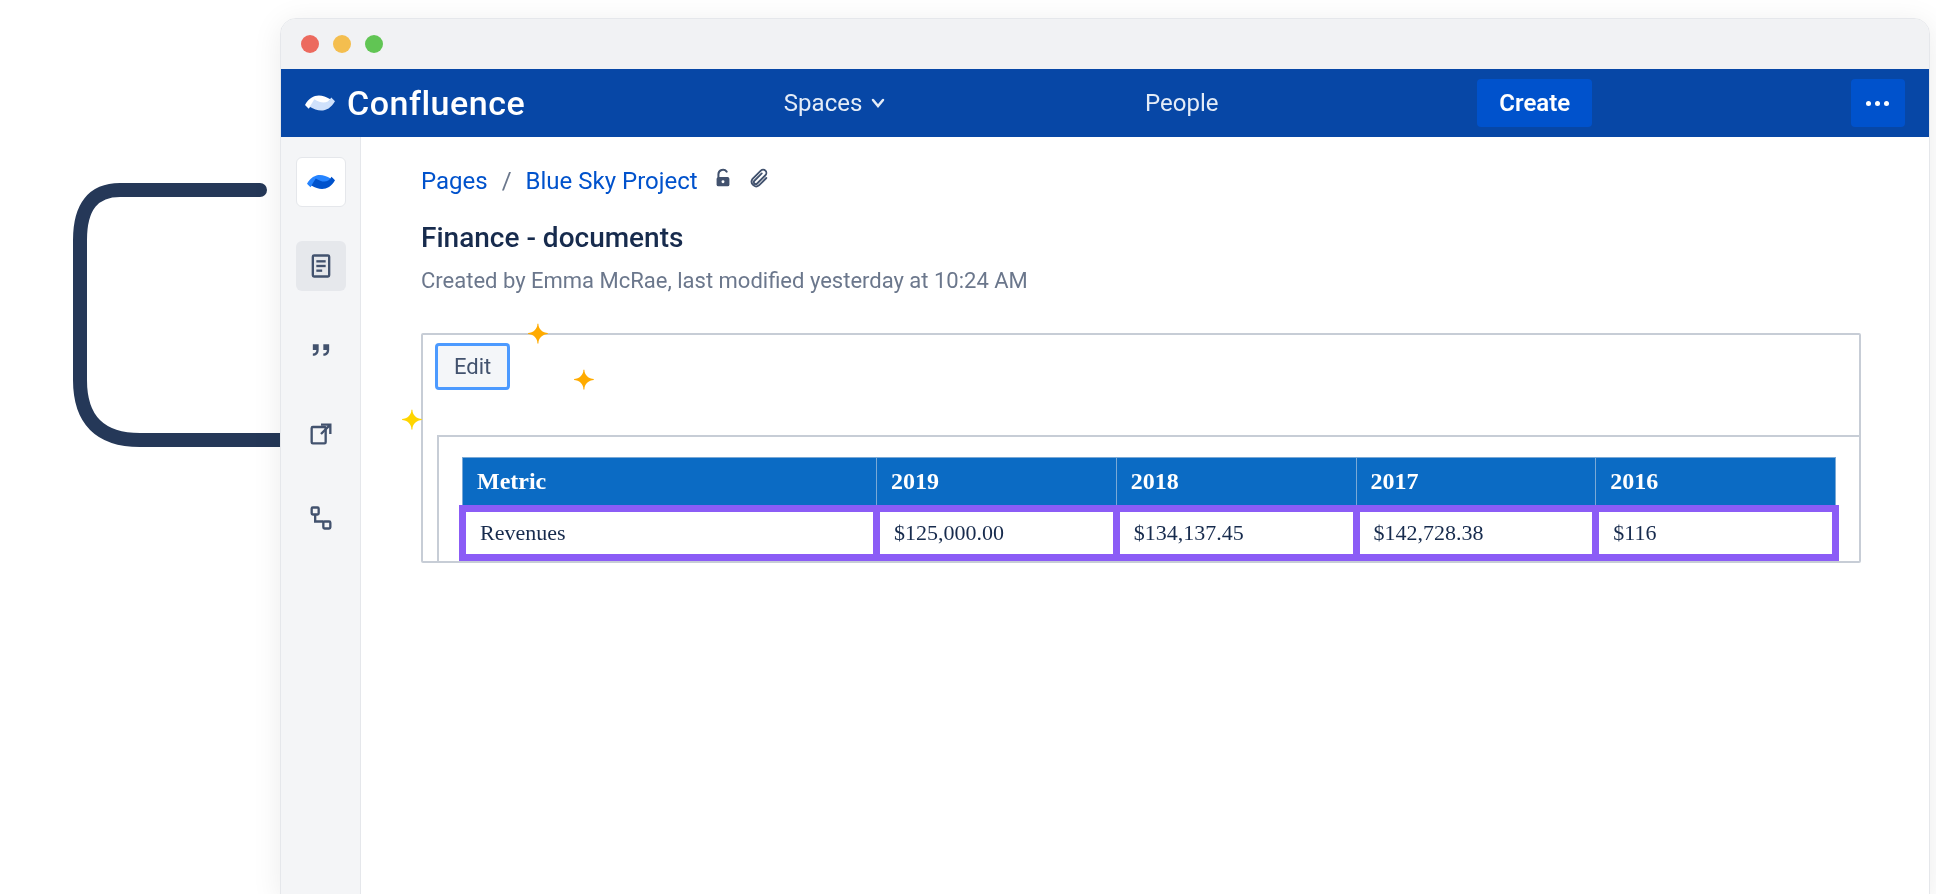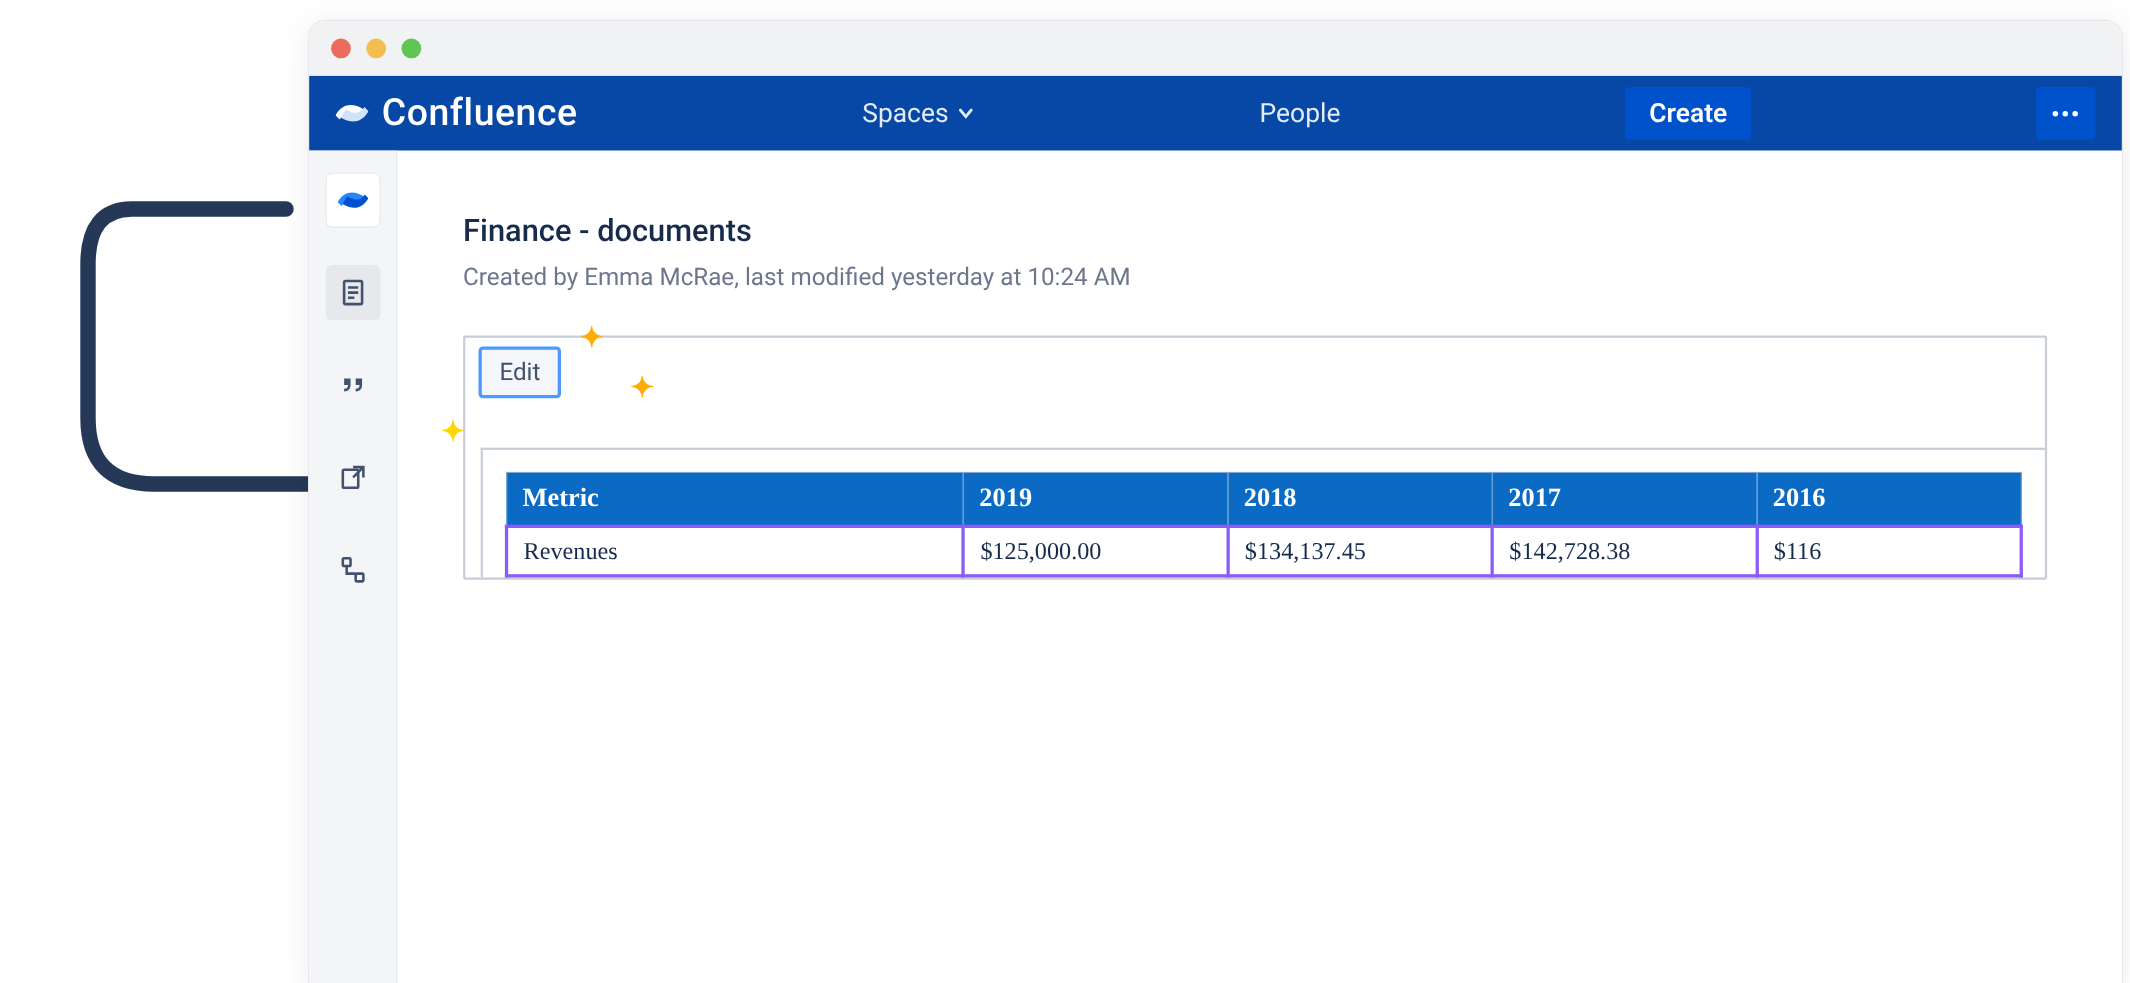--- a/index.html
+++ b/index.html
@@ -337,6 +337,23 @@
 
     <div class="content">
 
+      <div class="breadcrumbs">
+        <a>Pages</a>
+        <span class="sep">/</span>
+        <a>Blue Sky Project</a>
+        <span class="icon">
+          <svg width="22" height="22" viewBox="0 0 24 24">
+            <path d="M7 11V8a5 5 0 0 1 9-3" fill="none" stroke="#42526e" stroke-width="2.2" stroke-linecap="round"></path>
+            <rect x="5" y="11" width="14" height="10" rx="2" fill="#42526e"></rect>
+            <circle cx="12" cy="16" r="1.6" fill="#fff"></circle>
+          </svg>
+        </span>
+        <span class="icon">
+          <svg width="22" height="22" viewBox="0 0 24 24">
+            <path d="M20 12l-8 8a5 5 0 0 1-7-7l9-9a3.5 3.5 0 0 1 5 5l-9 9a2 2 0 0 1-3-3l8-8" fill="none" stroke="#42526e" stroke-width="2" stroke-linecap="round"></path>
+          </svg>
+        </span>
+      </div>
 
       <h1 class="page-title">Finance - documents</h1>
 

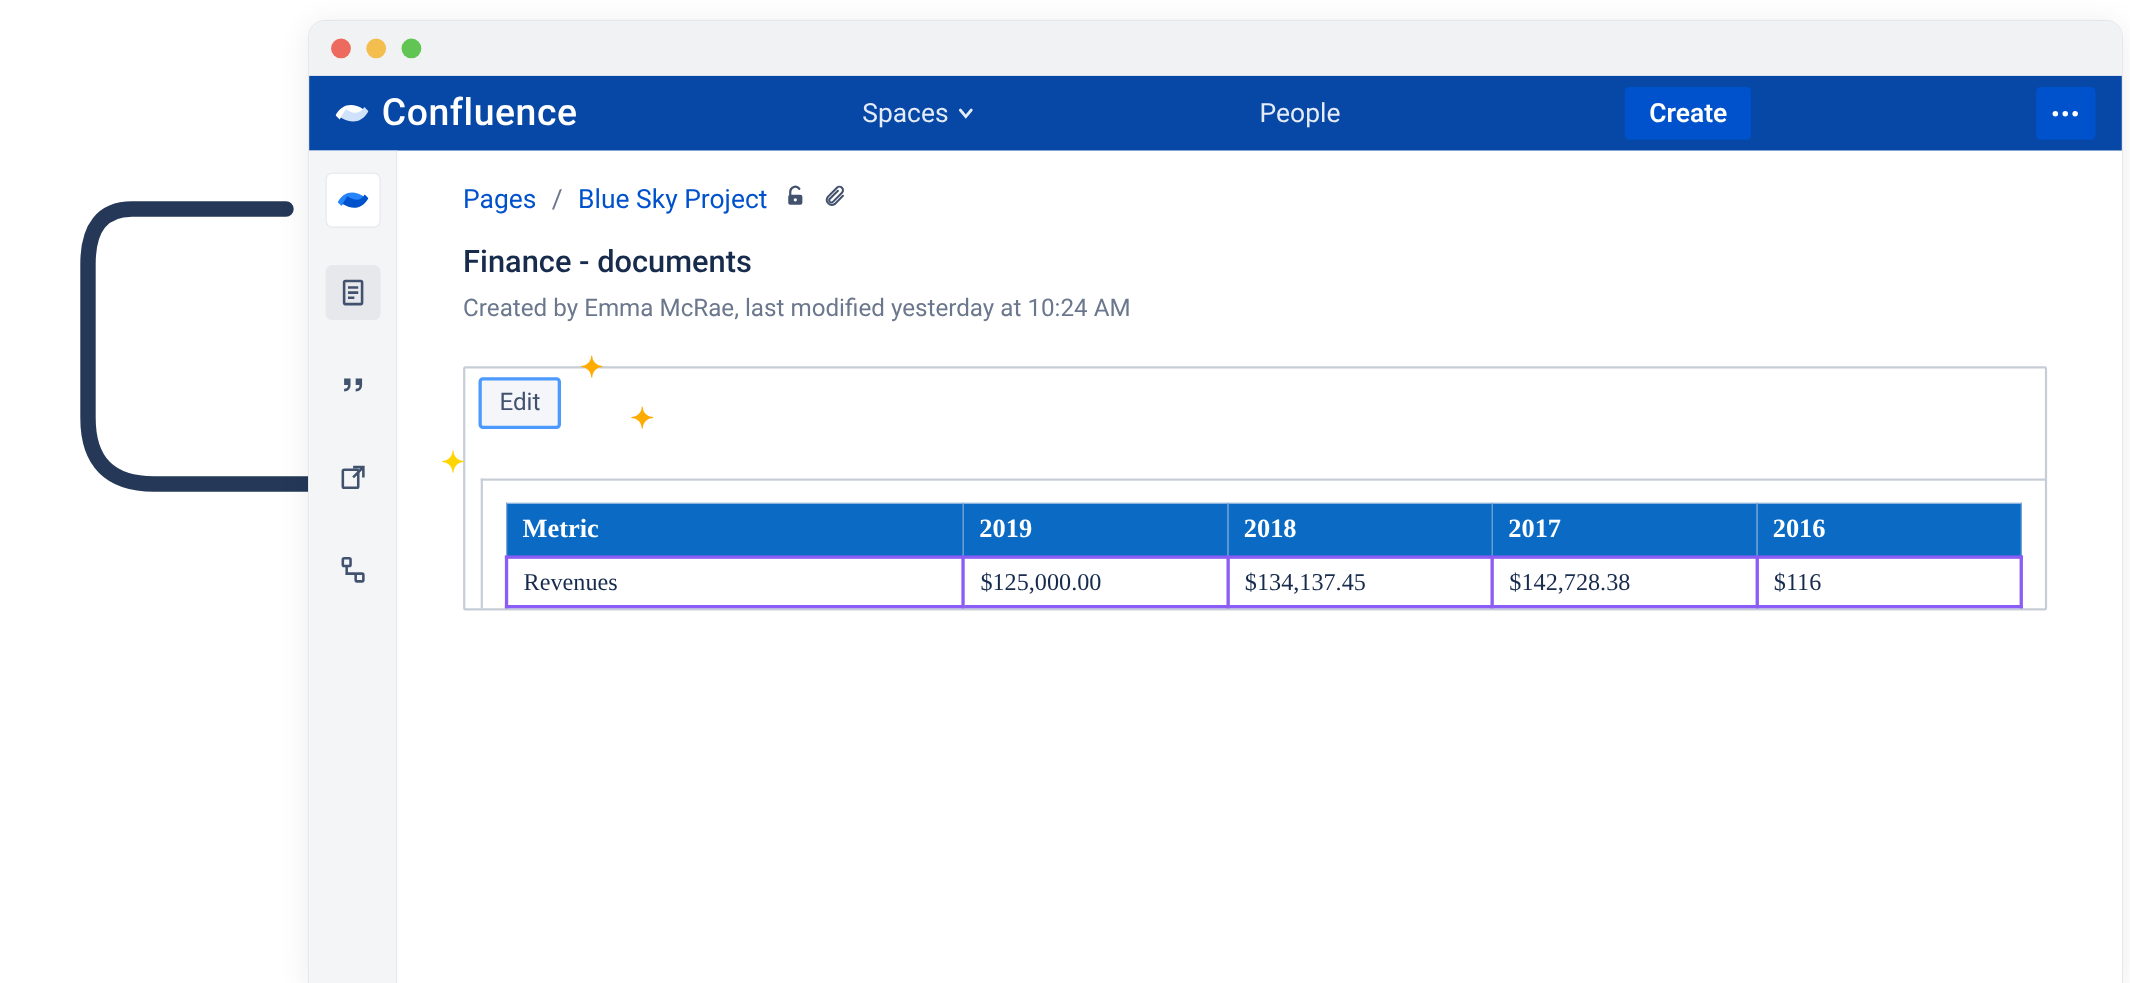--- a/index.html
+++ b/index.html
@@ -225,7 +225,7 @@
   }
   table.finance td {
     padding: 8px 14px;
-    border: 3px solid #8b5cf6;
+    border: 7px solid #8b5cf6;
     color: #172b4d;
     font-family: Georgia, 'Times New Roman', serif;
   }

